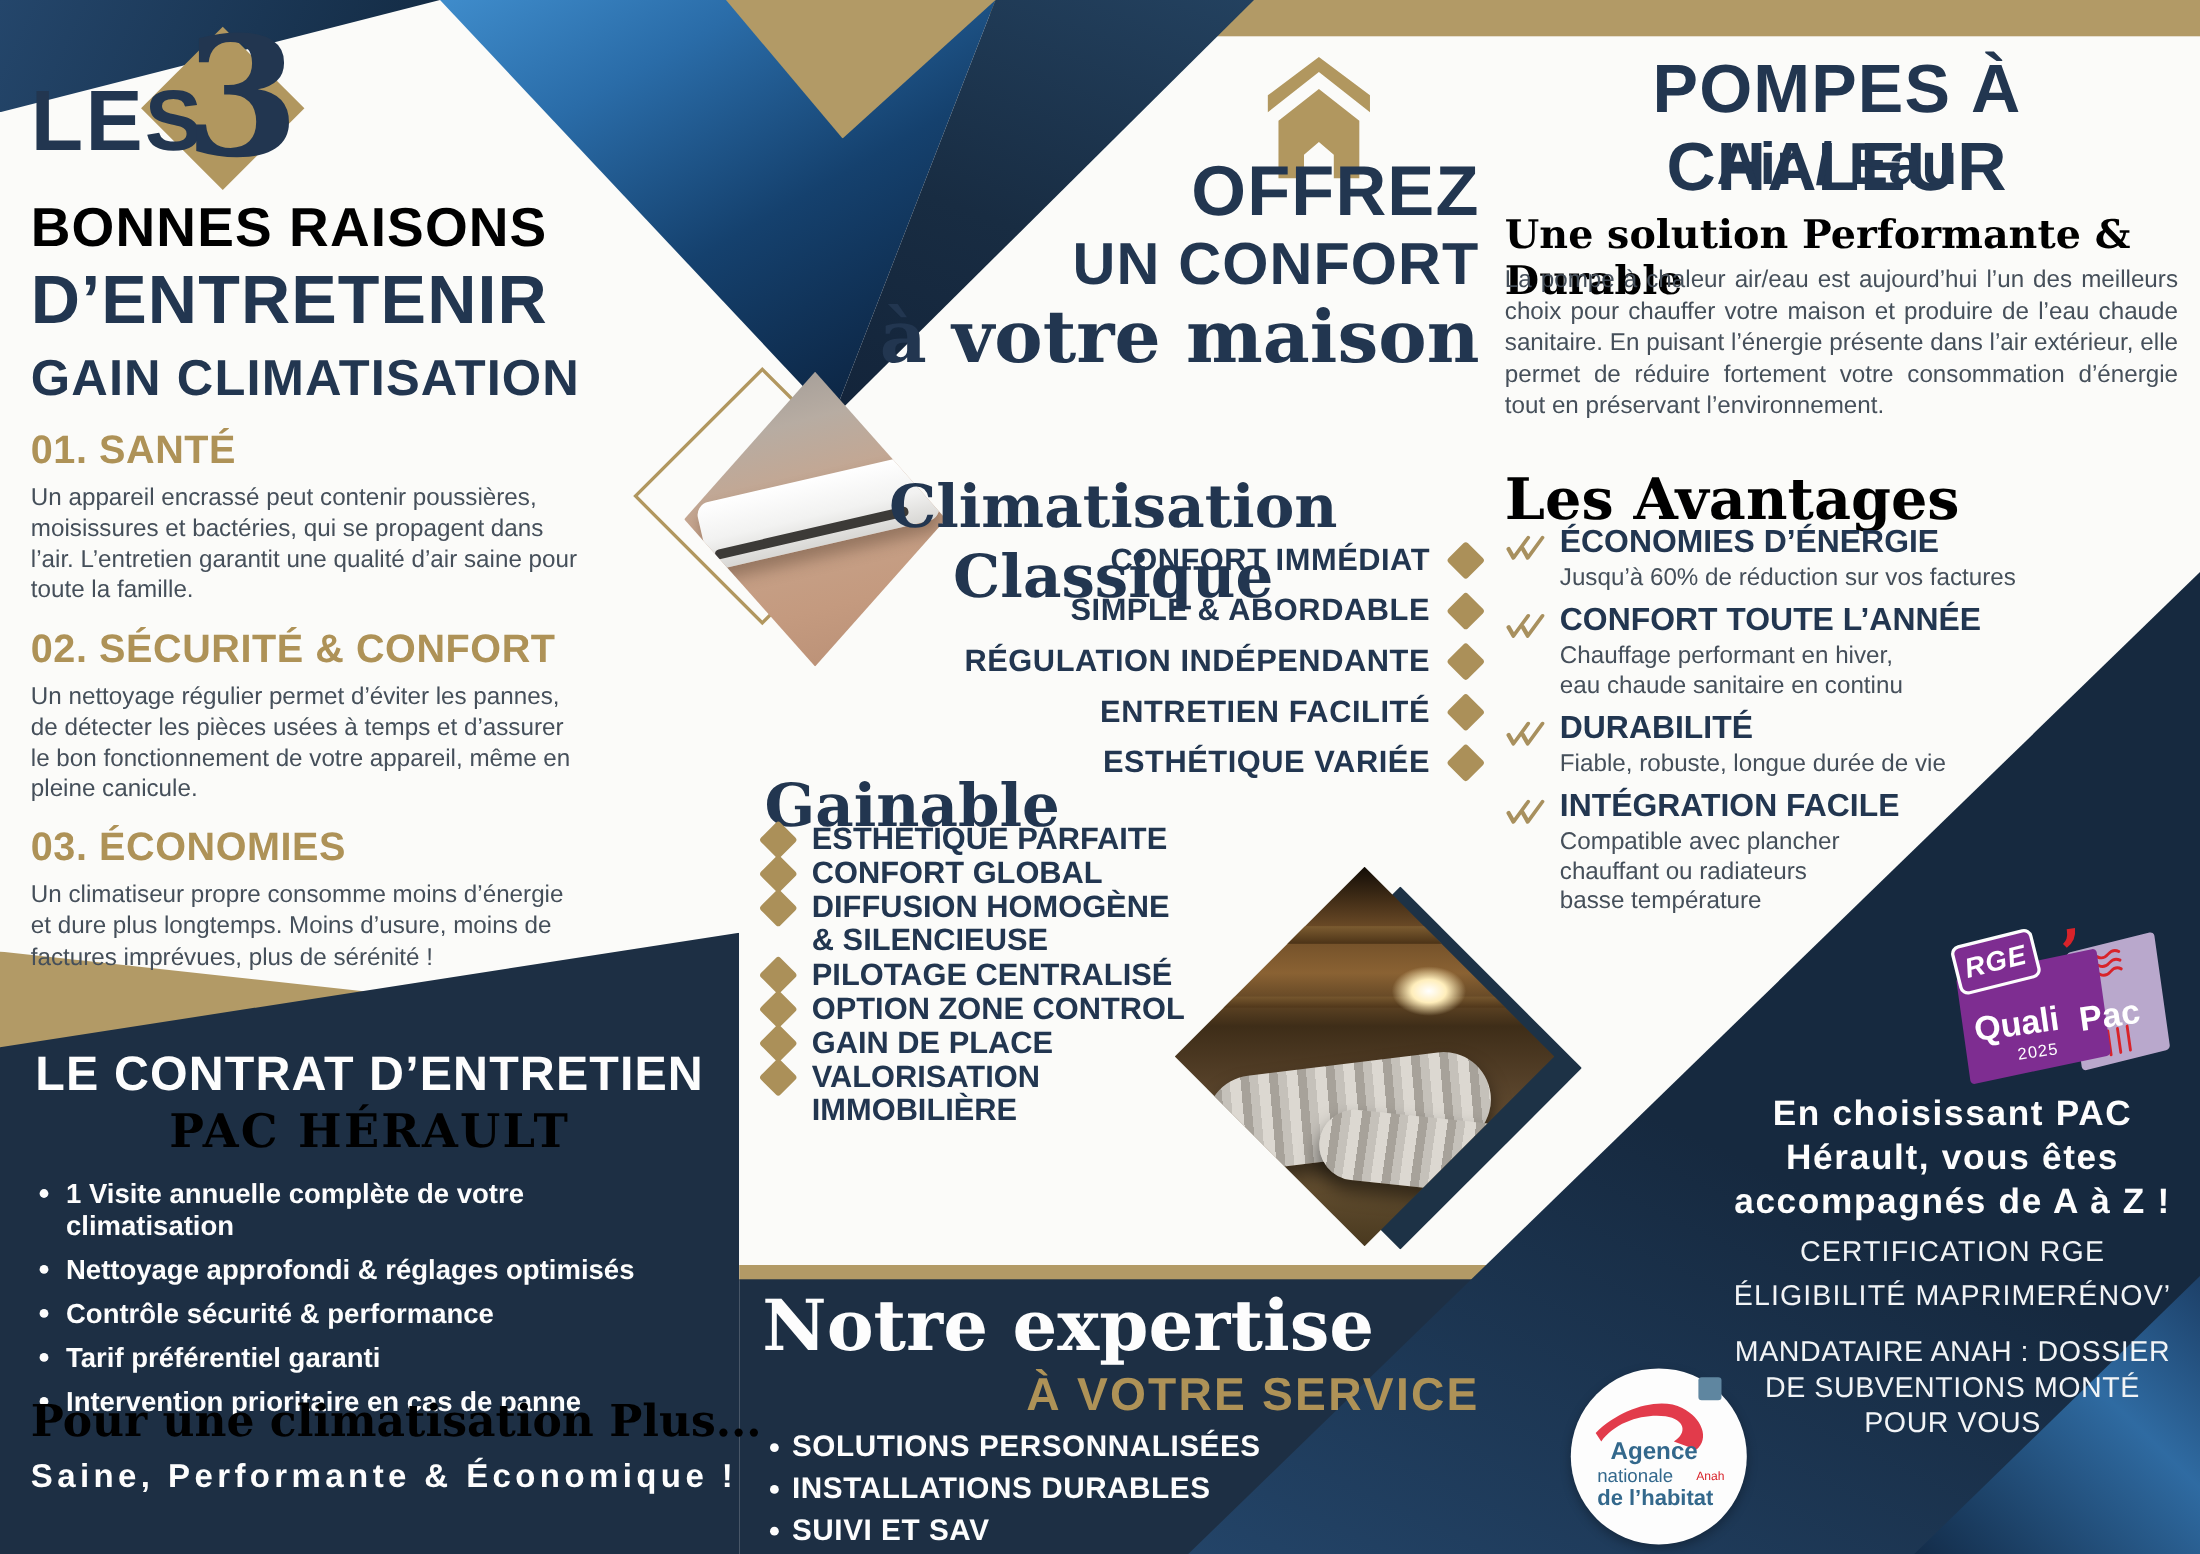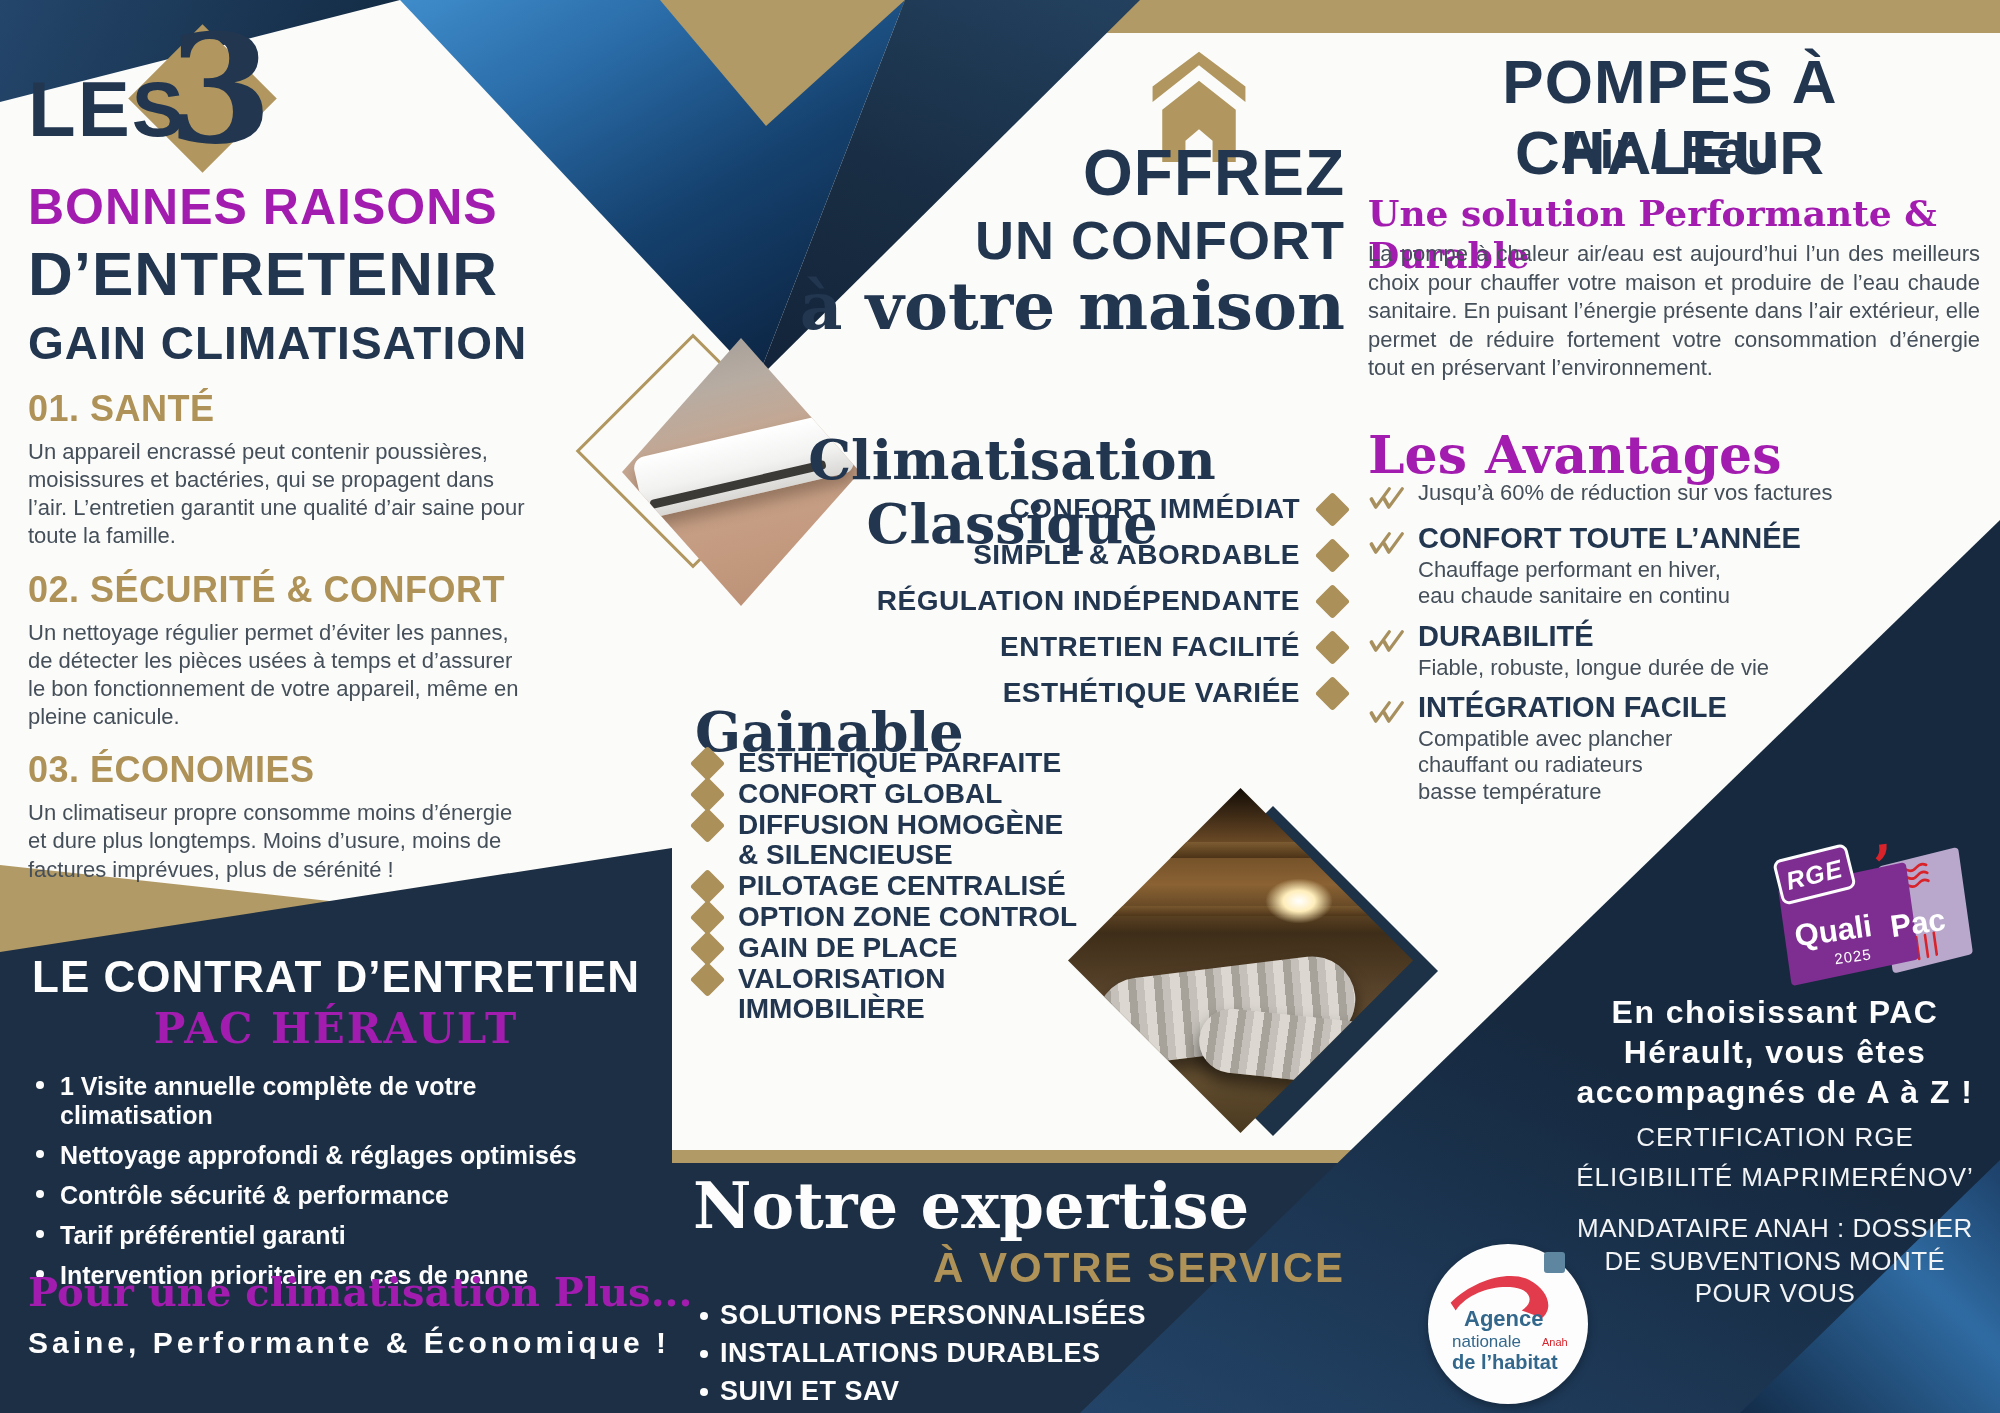--- a/index.html
+++ b/index.html
@@ -29,7 +29,7 @@
           background:linear-gradient(to top right,#132c49 0%,#2f6ba2 62%,#1d4068 100%);}
   
   .serif{font-family:"DejaVu Serif","Liberation Serif",serif;}
-  .goldtxt{color:#a21caf;}
+  .goldtxt{color:#000000;}
   .white{color:#fdfdfd;}
   .navy{color:#223650;}
   

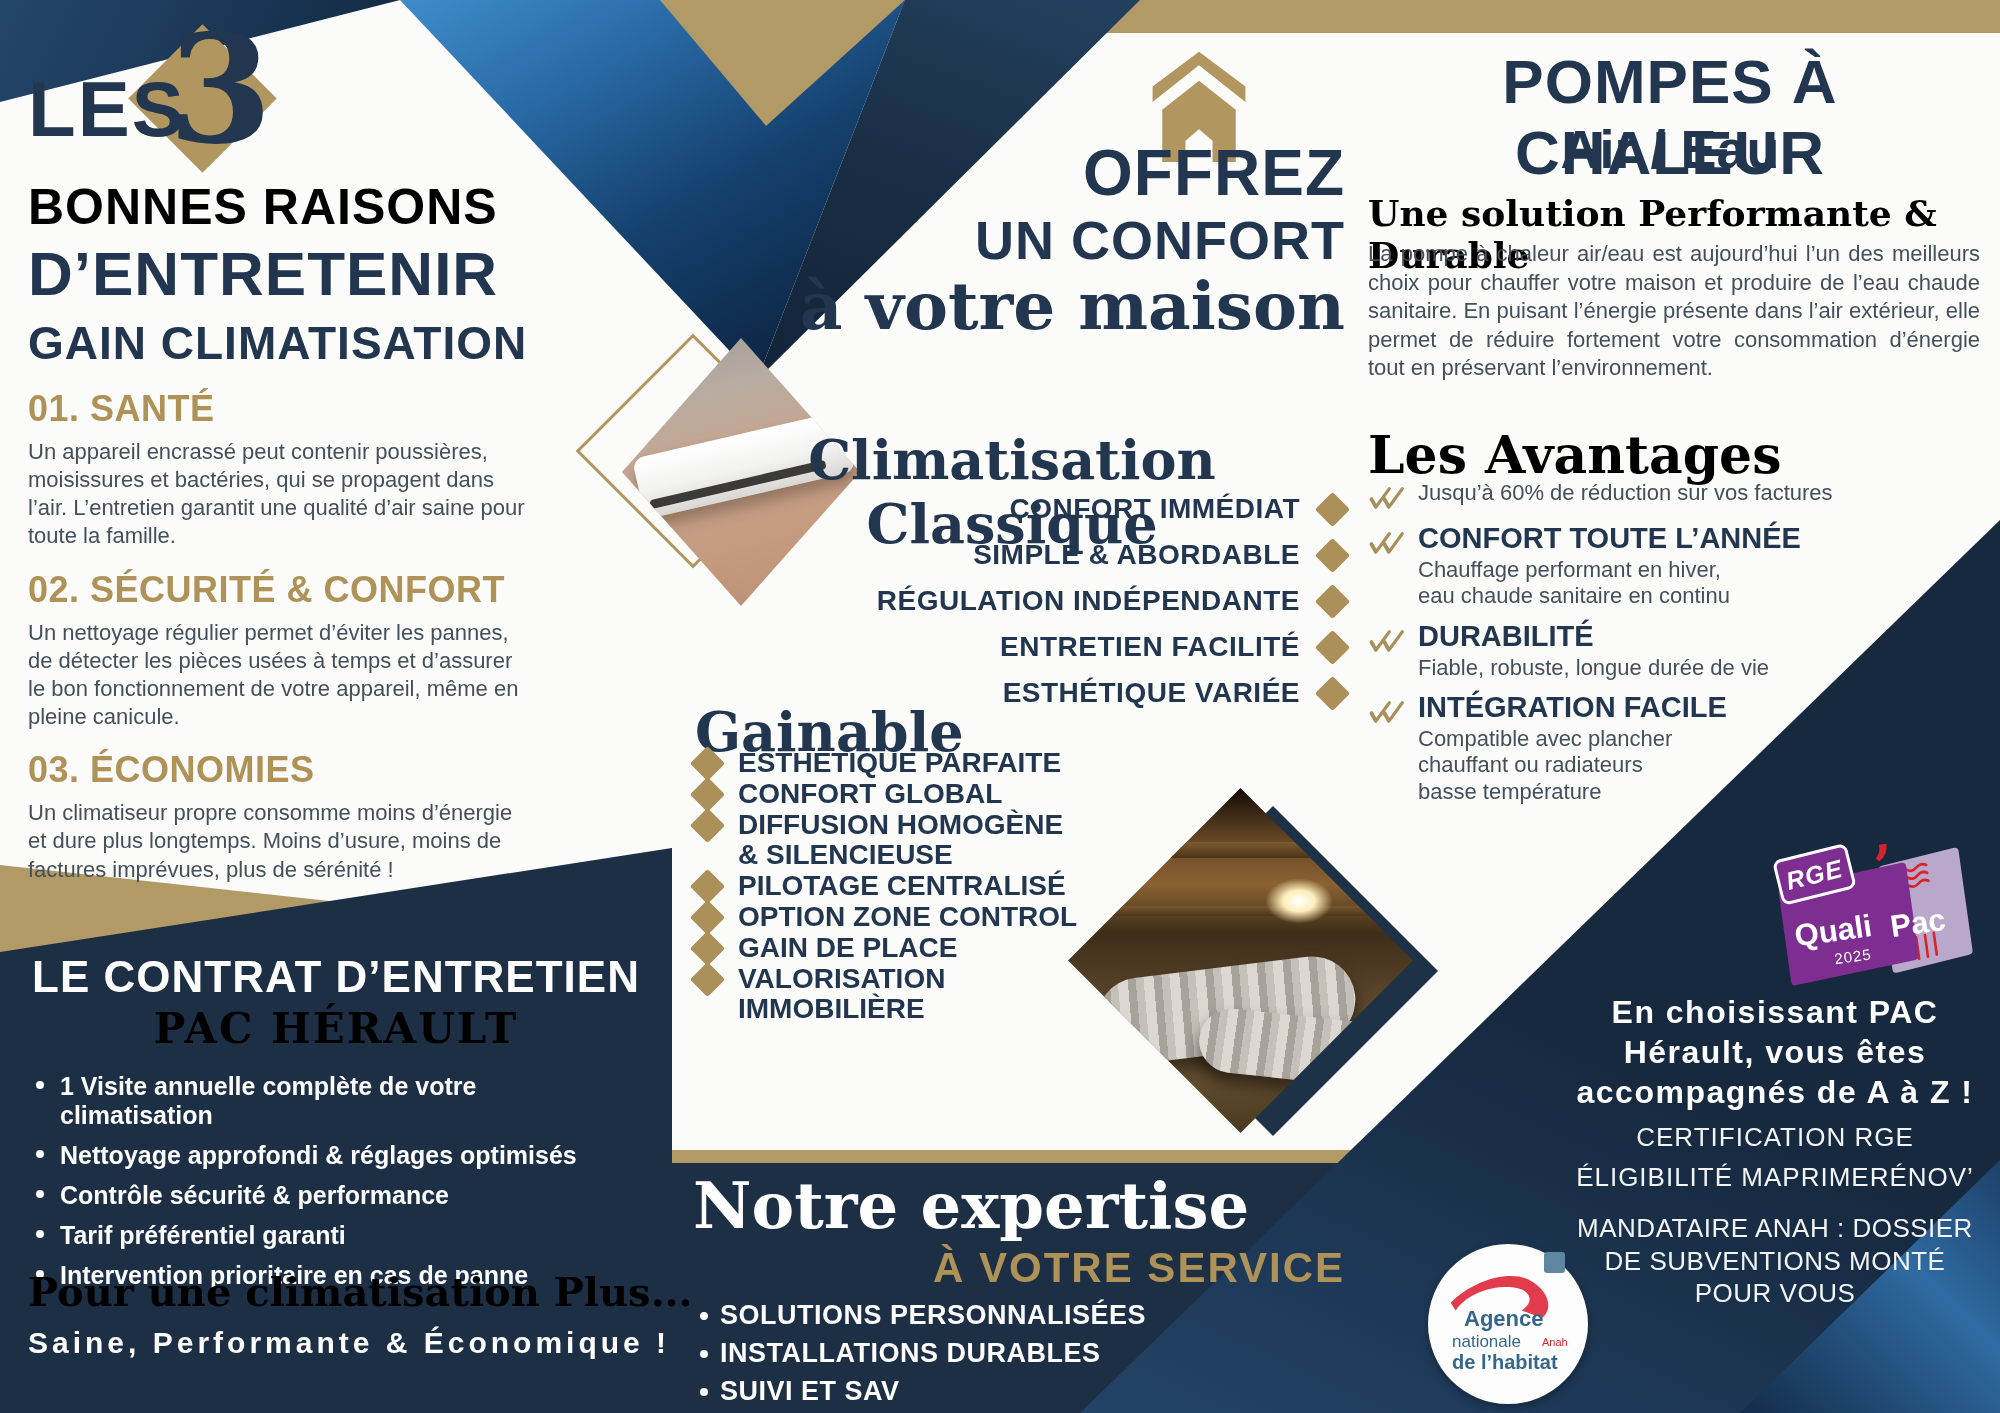--- a/index.html
+++ b/index.html
@@ -306,6 +306,7 @@
           </g>
         </svg>
       <div>
+          <div class="adv-label">ÉCONOMIES D’ÉNERGIE</div>
       <div class="adv-desc">Jusqu’à 60% de réduction sur vos factures</div>
         </div>
     </div>

